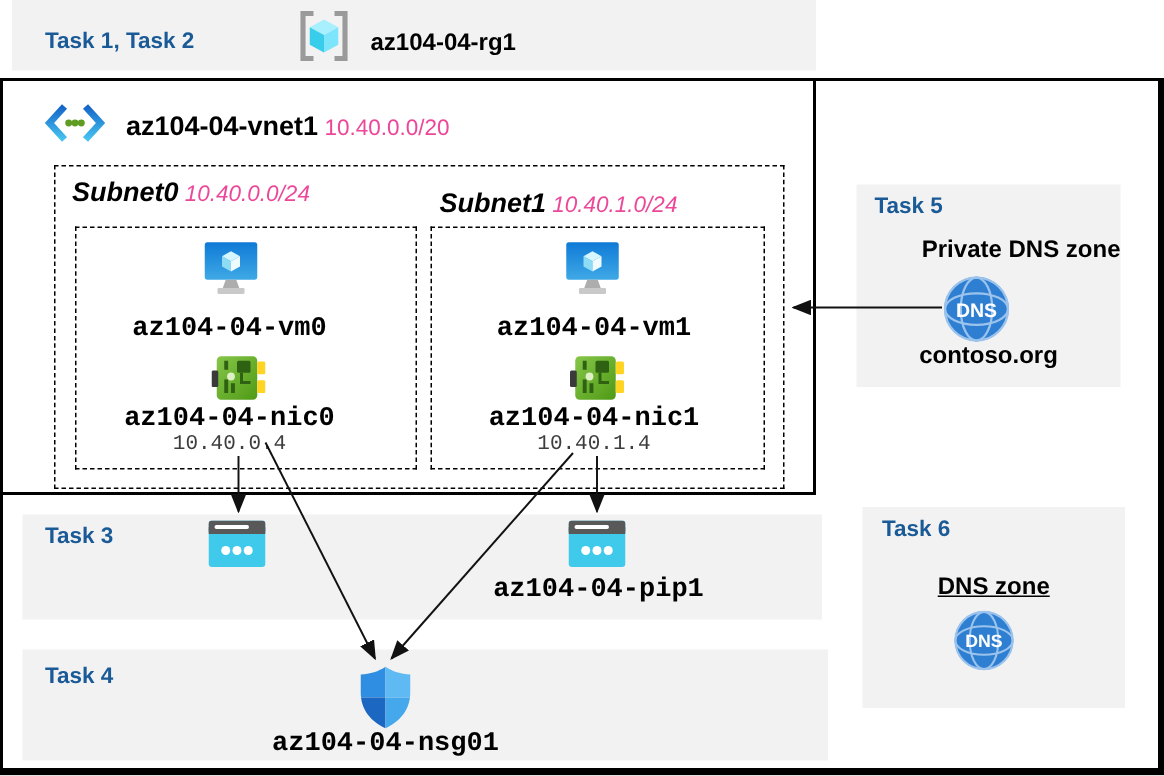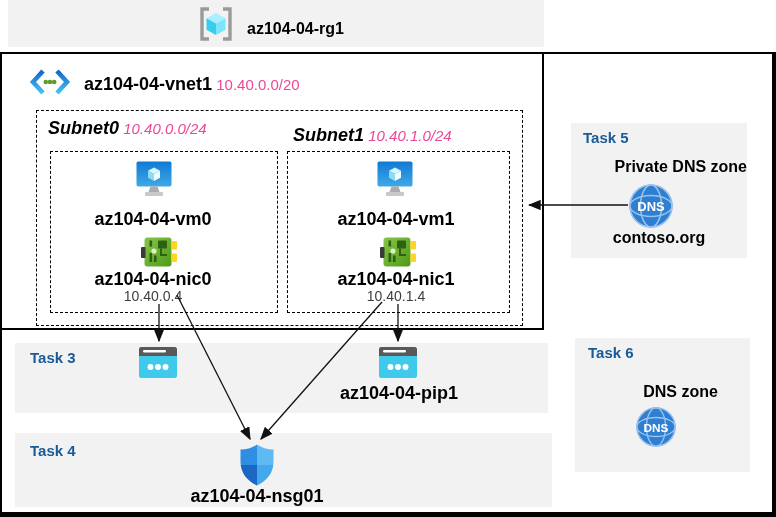--- a/index.html
+++ b/index.html
@@ -35,6 +35,7 @@
 <div id="stage">
 
   <div class="band" style="left:8px;top:0;width:536px;height:47px;"></div>
+  <div class="tasklabel" style="left:30px;top:19px;">Task 1, Task 2</div>
 
   <svg class="icon" style="left:196px;top:6px;" width="40" height="36" viewBox="0 0 40 36">
     <path d="M13,3 H6 V33 H13" fill="none" stroke="#9a9a9a" stroke-width="3.4"></path>

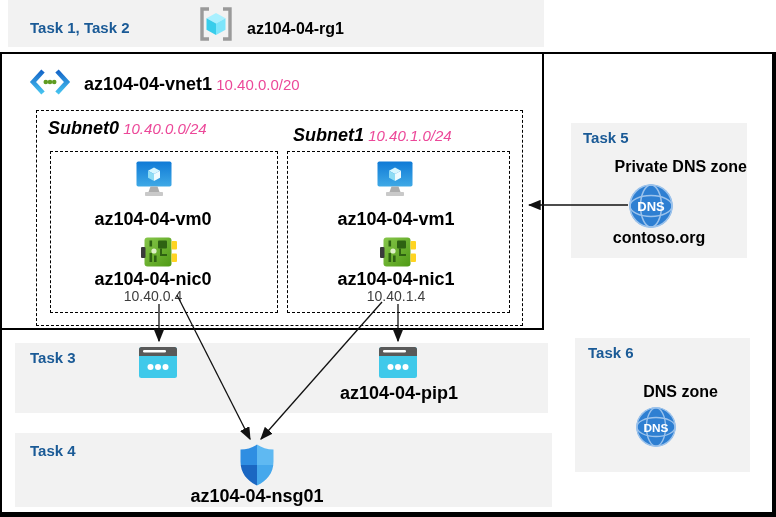--- a/index.html
+++ b/index.html
@@ -11,7 +11,7 @@
   .band{position:absolute;background:#f2f2f2;}
   .tasklabel{position:absolute;font-weight:700;font-size:15px;color:#1a5a96;white-space:nowrap;}
   .bname{font-weight:700;font-size:18px;color:#000;white-space:nowrap;}
-  .col{position:absolute;width:200px;text-align:center;white-space:nowrap;}
+  .col{position:absolute;width:200px;text-align:center;white-space:nowrap;font-family:Liberation Mono, monospace;}
   .ip{font-weight:400;font-size:14px;color:#3d3d3d;}
   .cidr{font-weight:400;color:#ec4899;}
   .heading16{font-weight:700;font-size:16px;color:#000;}

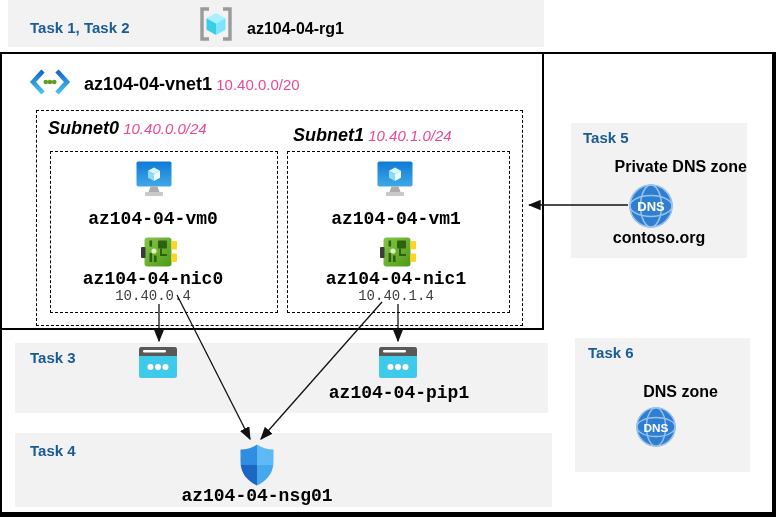--- a/index.html
+++ b/index.html
@@ -214,7 +214,7 @@
 
   <div class="band" style="left:575px;top:338px;width:175px;height:134px;"></div>
   <div class="tasklabel" style="left:588px;top:344px;">Task 6</div>
-  <div class="abs heading16" style="left:593px;top:383px;width:175px;text-align:center;">DNS zone</div>
+  <div class="abs heading16" style="left:575px;top:383px;width:175px;text-align:center;text-decoration:underline;">DNS zone</div>
   <svg class="icon z2" style="left:636px;top:407px;" width="40" height="40" viewBox="0 0 44 44">
     <circle cx="22" cy="22" r="21.5" fill="#2e7fd2"></circle>
     <g stroke="#9cc3ec" stroke-width="1.5" fill="none">

